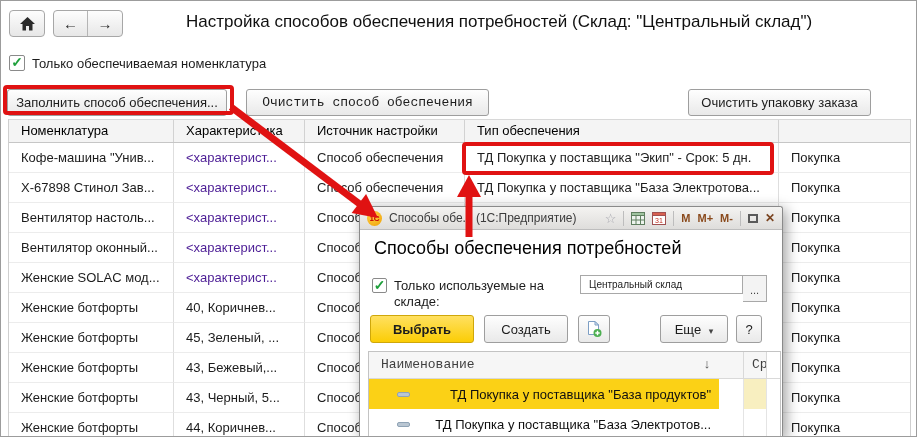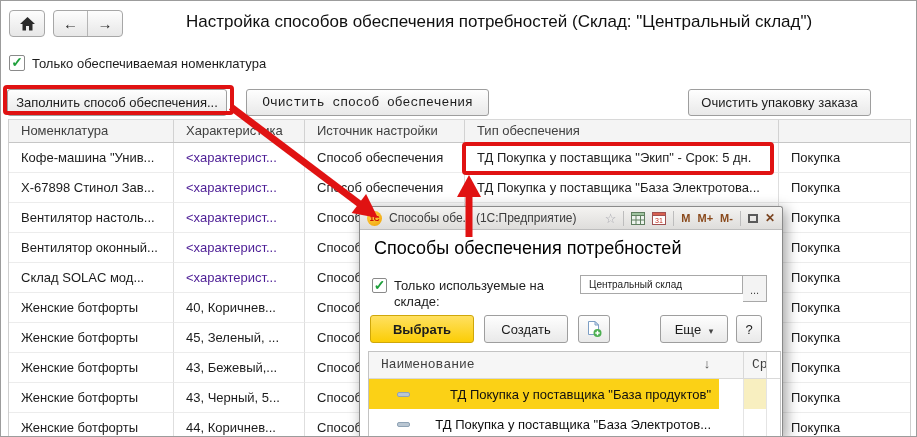--- a/index.html
+++ b/index.html
@@ -42,7 +42,7 @@
           border-left:1px solid #cfcfcf; border-right:1px solid #cfcfcf; overflow:hidden; }
   .g-head, .g-row { display:grid; grid-template-columns:165px 131px 160px 314px 133px; }
   .g-head { height:24px; background:#f4f4f4; border-top:1px solid #d8d8d8; border-bottom:1px solid #c6c6c6; }
-  .g-head .c { font-size:13px; color:#404040; line-height:22px; padding-left:12px;
+  .g-head .c { font-size:13px; color:#000000; line-height:22px; padding-left:12px;
                border-right:1px solid #d2d2d2; white-space:nowrap; overflow:hidden; }
   .g-row { height:30px; }
   .g-row .c { font-size:13px; color:#1c1c1c; line-height:29px; padding-left:12px;

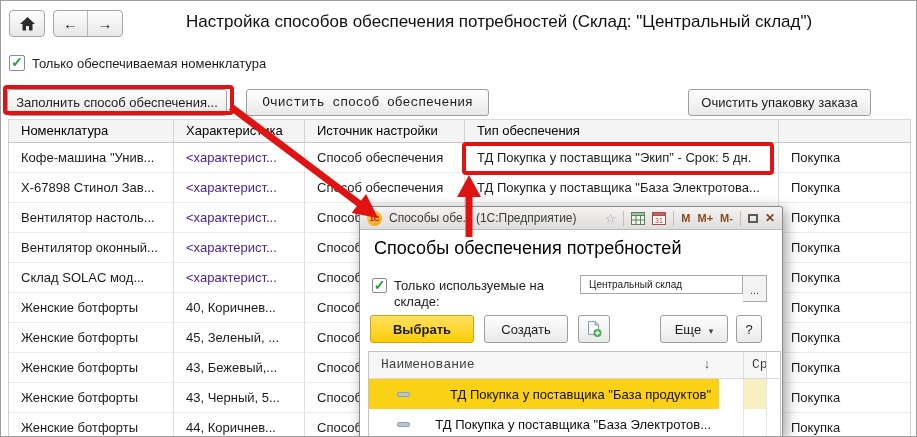--- a/index.html
+++ b/index.html
@@ -179,7 +179,7 @@
       <div class="c">Покупка</div>
     </div>
     <div class="g-row">
-      <div class="c">Склад SOLAC мод...</div>
+      <div class="c">Женские SOLAC мод...</div>
       <div class="c ghost">&lt;характерист...</div>
       <div class="c">Способ обеспечения</div>
       <div class="c"></div>

